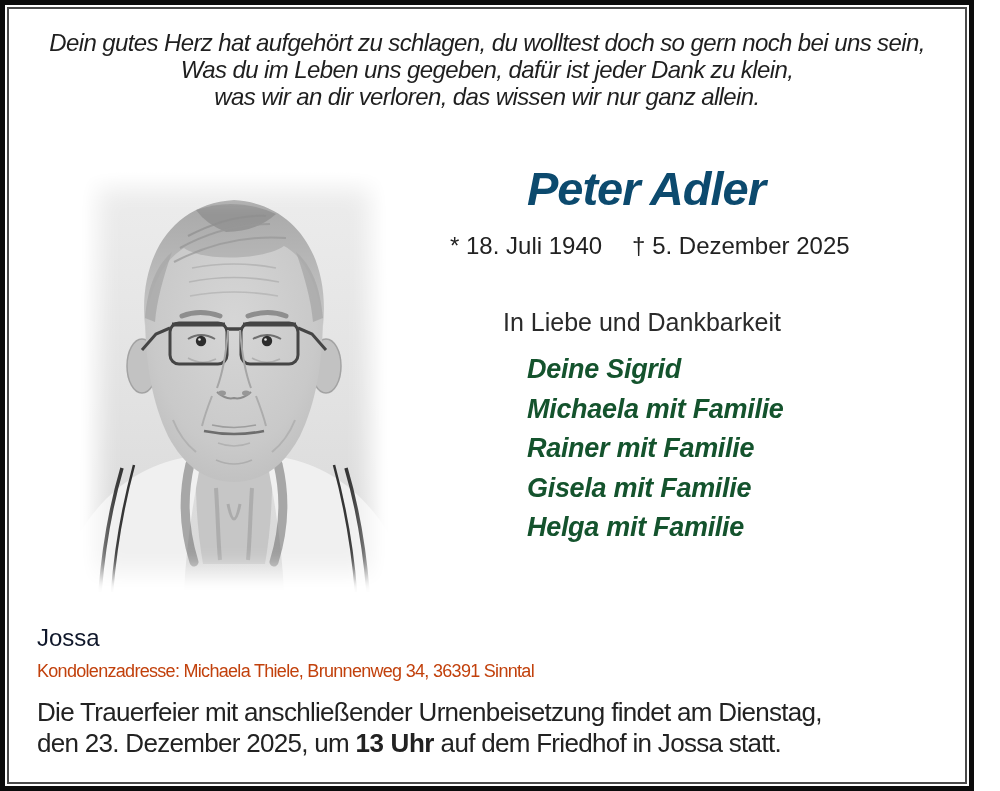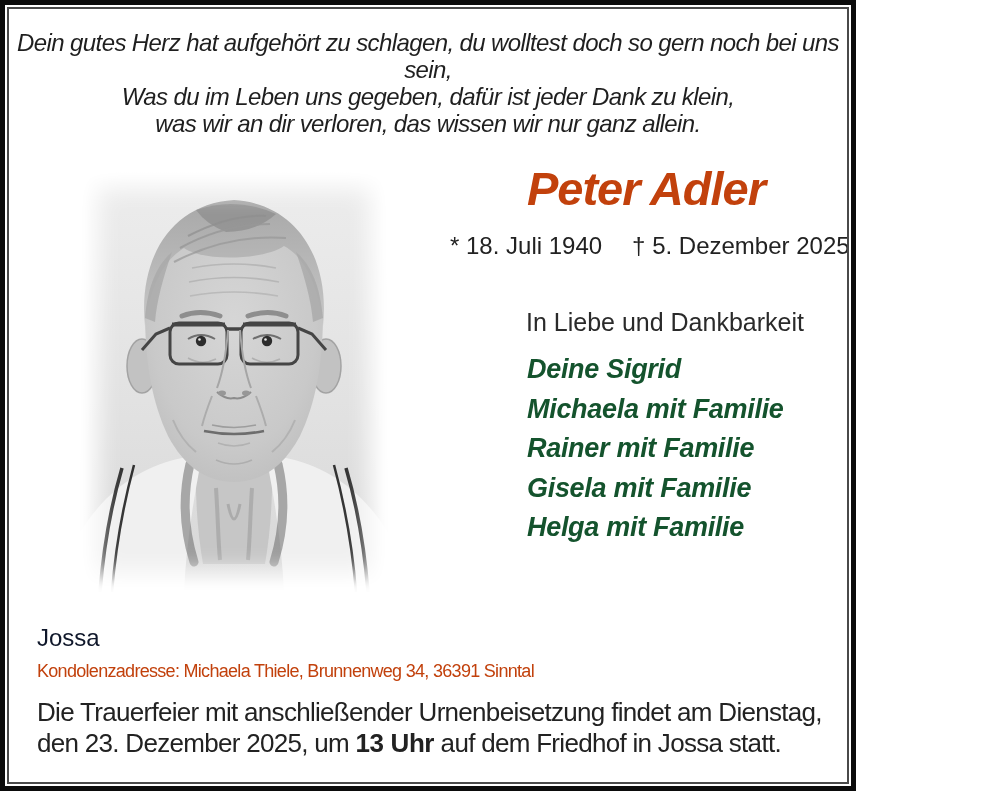--- a/index.html
+++ b/index.html
@@ -5,7 +5,7 @@
   html,body{margin:0;padding:0;background:#ffffff;}
   .page{
     position:relative;
-    width:856px;height:791px;
+    width:974px;height:791px;
     background:#ffffff;
     overflow:hidden;
     font-family:"Liberation Sans","DejaVu Sans",sans-serif;

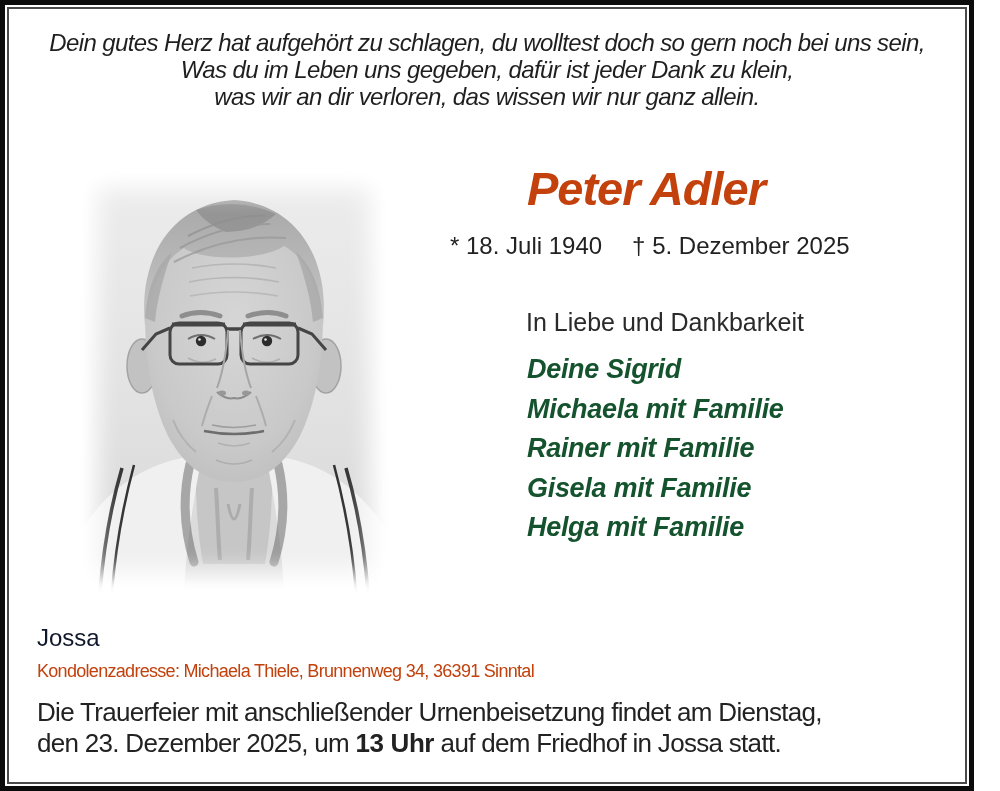--- a/index.html
+++ b/index.html
@@ -36,7 +36,7 @@
     text-align:center;
     font-size:47px;font-weight:bold;font-style:italic;
     letter-spacing:-1px;
-    color:#c2410c;
+    color:#0c4a6e;
     white-space:nowrap;
   }
   .dates{

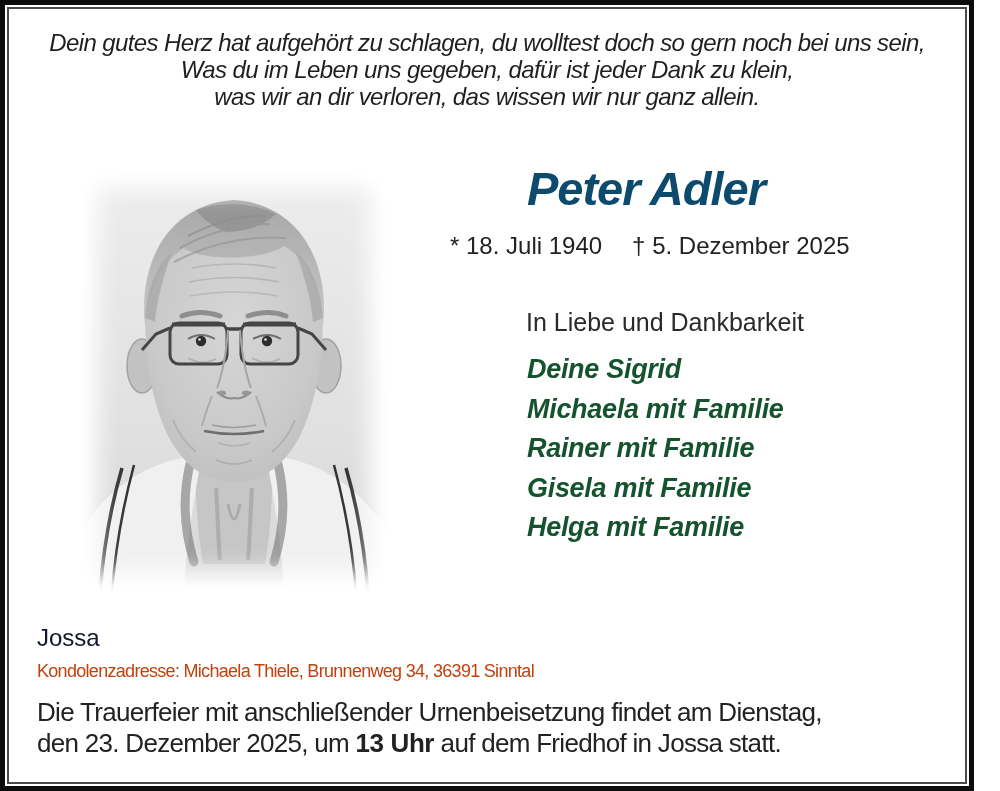--- a/index.html
+++ b/index.html
@@ -49,7 +49,7 @@
   .dates .death{margin-left:30px;margin-top:32px;}
 
   .tribute{
-    position:absolute;top:308px;left:526px;
+    position:absolute;top:308px;left:503px;
     font-size:25px;color:#2a2a2a;
     white-space:nowrap;
   }

